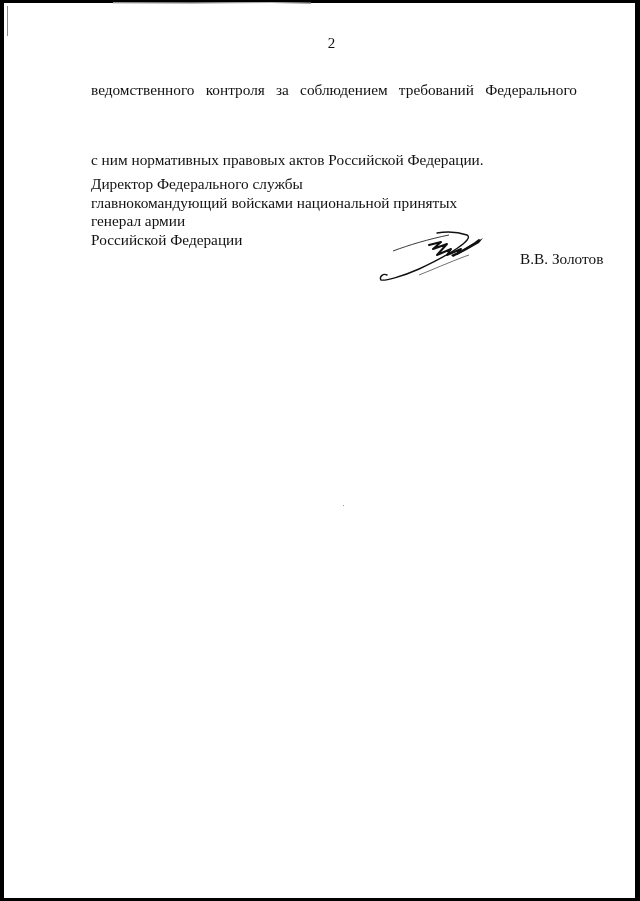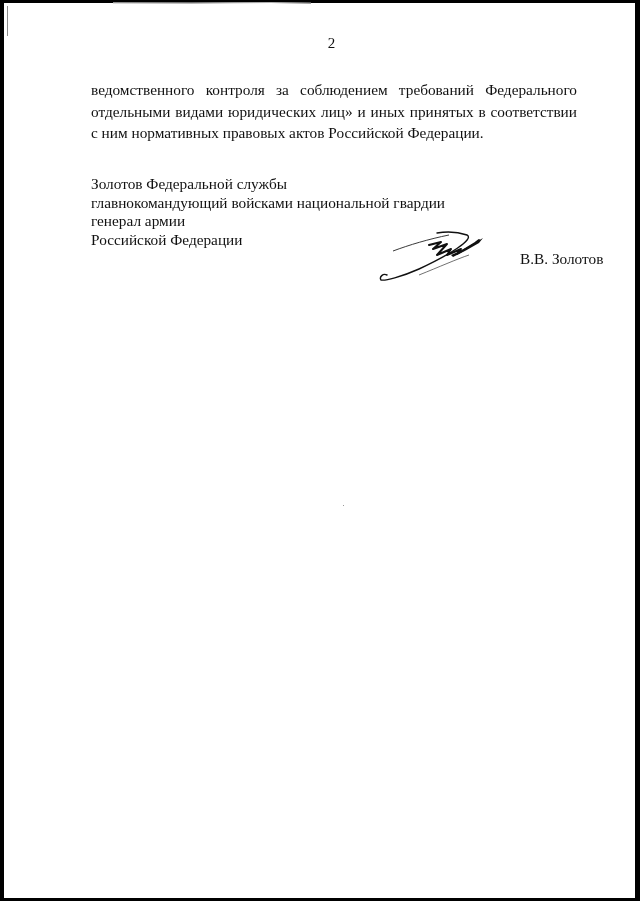--- a/index.html
+++ b/index.html
@@ -120,7 +120,6 @@
 
   <div class="body-text">
     <span class="body-line">ведомственного контроля за соблюдением требований Федерального</span>
-    <span class="body-line">отдельными видами юридических лиц» и иных принятых в соответствии</span>
     <span class="body-line last">с ним нормативных правовых актов Российской Федерации.</span>
   </div>
 

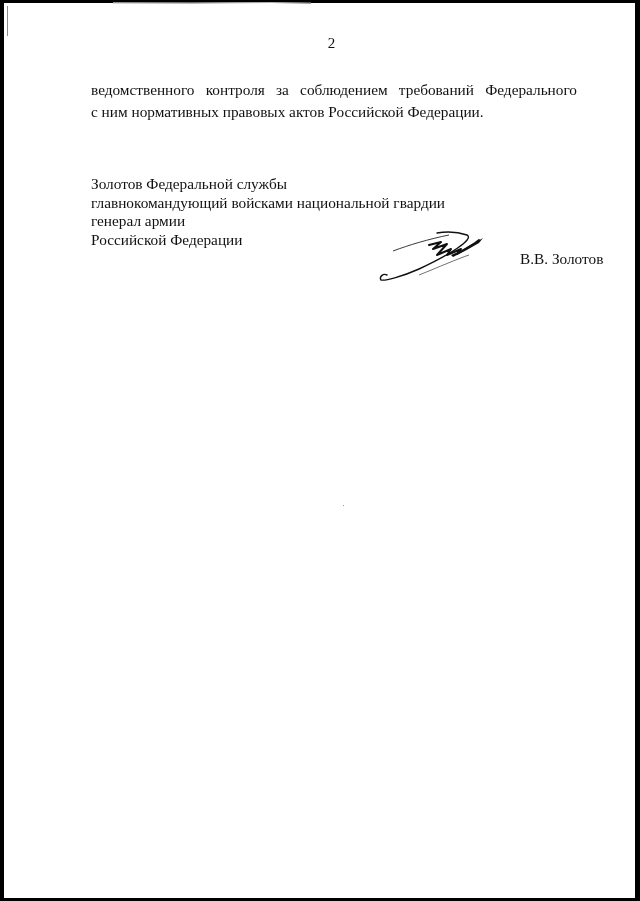--- a/index.html
+++ b/index.html
@@ -72,6 +72,7 @@
     }
     .body-line.last {
       text-align-last: left;
+      margin-top: 48px;
     }
     .signature-block {
       position: absolute;

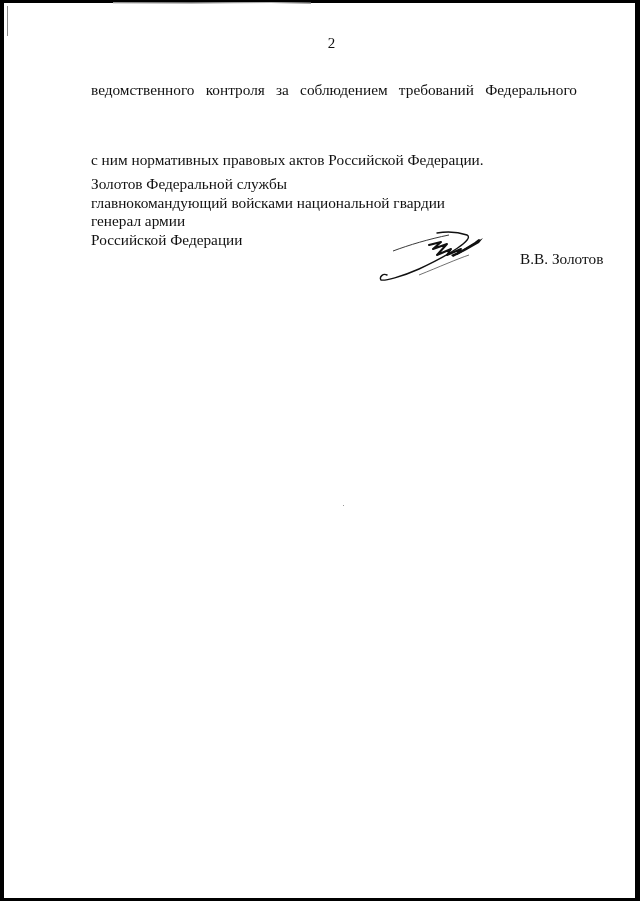--- a/index.html
+++ b/index.html
@@ -125,7 +125,7 @@
   </div>
 
   <div class="signature-block">
-    <span class="sig-line">Золотов Федеральной службы</span>
+    <span class="sig-line">Директор Федерального службы</span>
     <span class="sig-line">главнокомандующий войсками национальной гвардии</span>
     <span class="sig-line">генерал армии</span>
     <span class="sig-line">Российской Федерации</span>

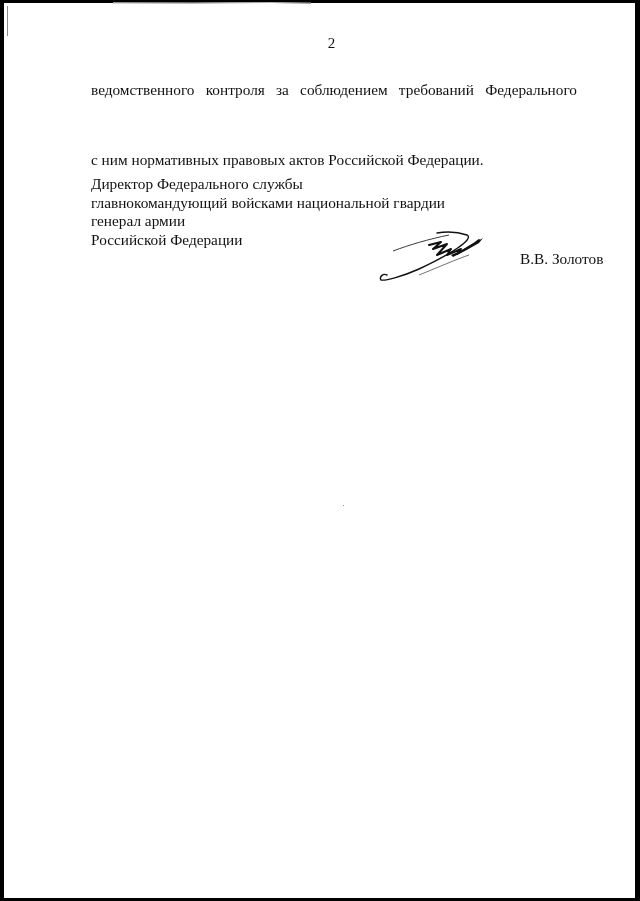--- a/index.html
+++ b/index.html
@@ -126,7 +126,7 @@
 
   <div class="signature-block">
     <span class="sig-line">Директор Федерального службы</span>
-    <span class="sig-line">главнокомандующий войсками национальной гвардии</span>
+    <span class="sig-line">главнокомандующий войсками национальной принятых</span>
     <span class="sig-line">генерал армии</span>
     <span class="sig-line">Российской Федерации</span>
   </div>

